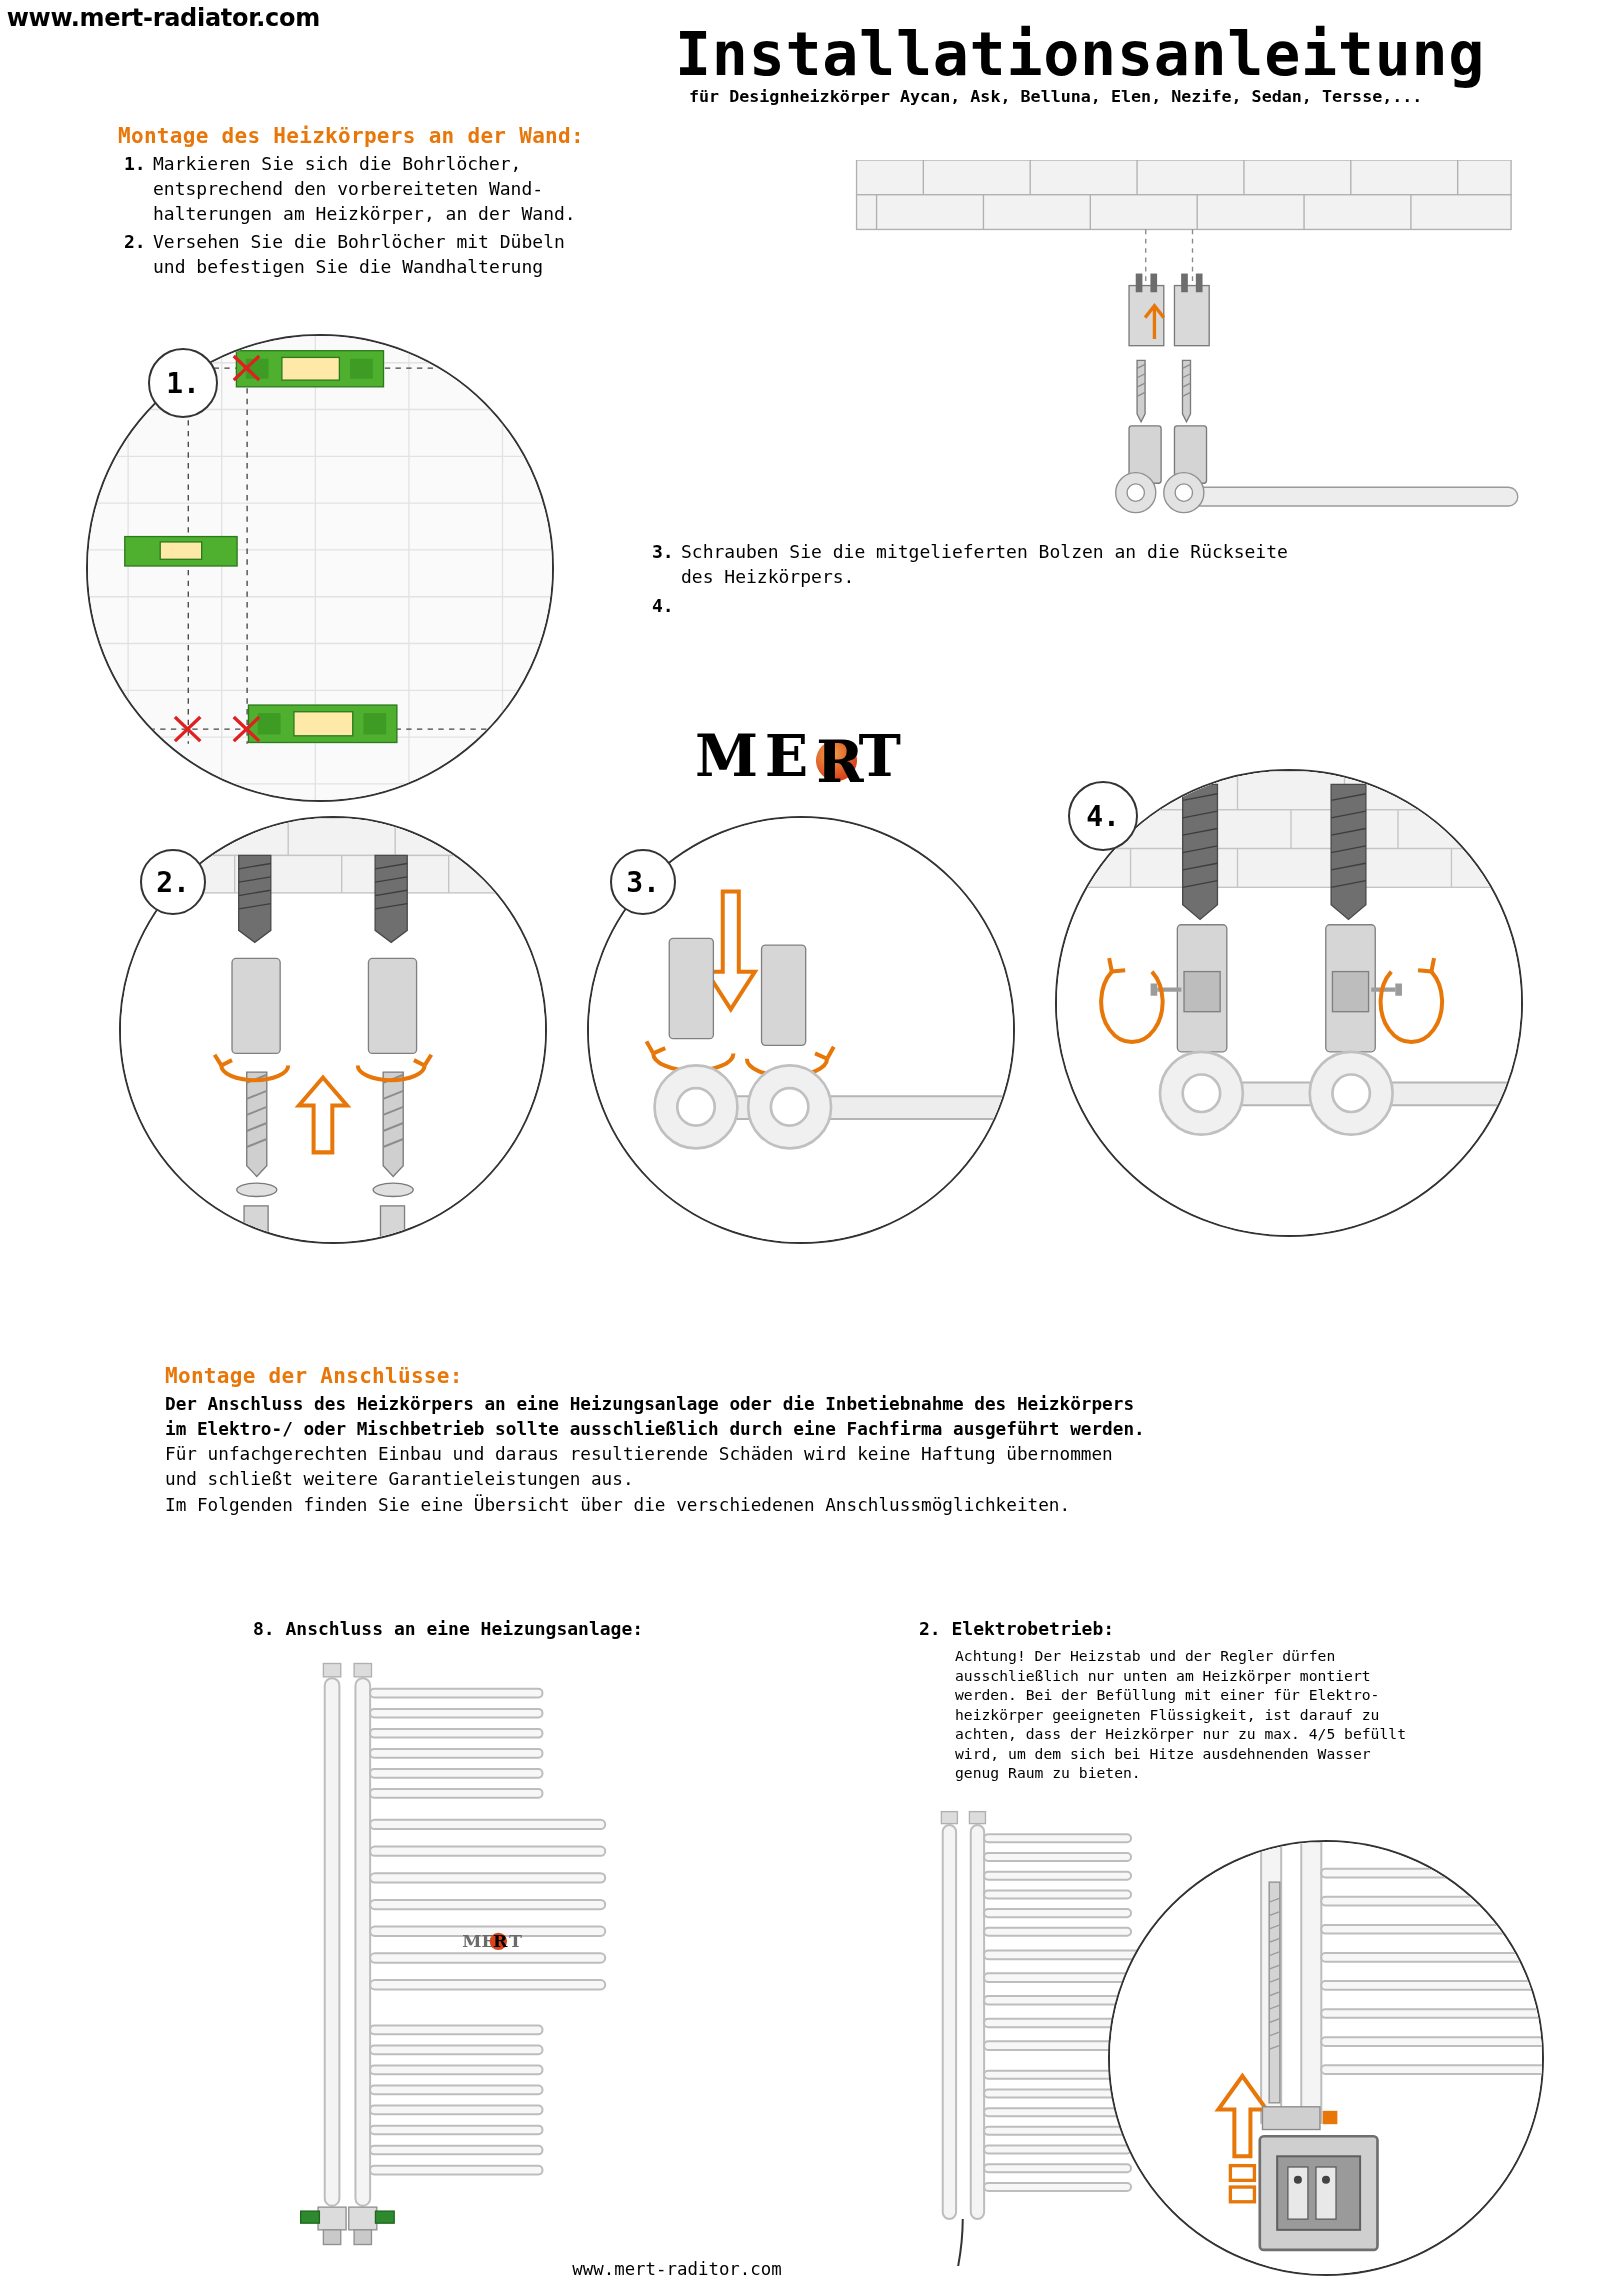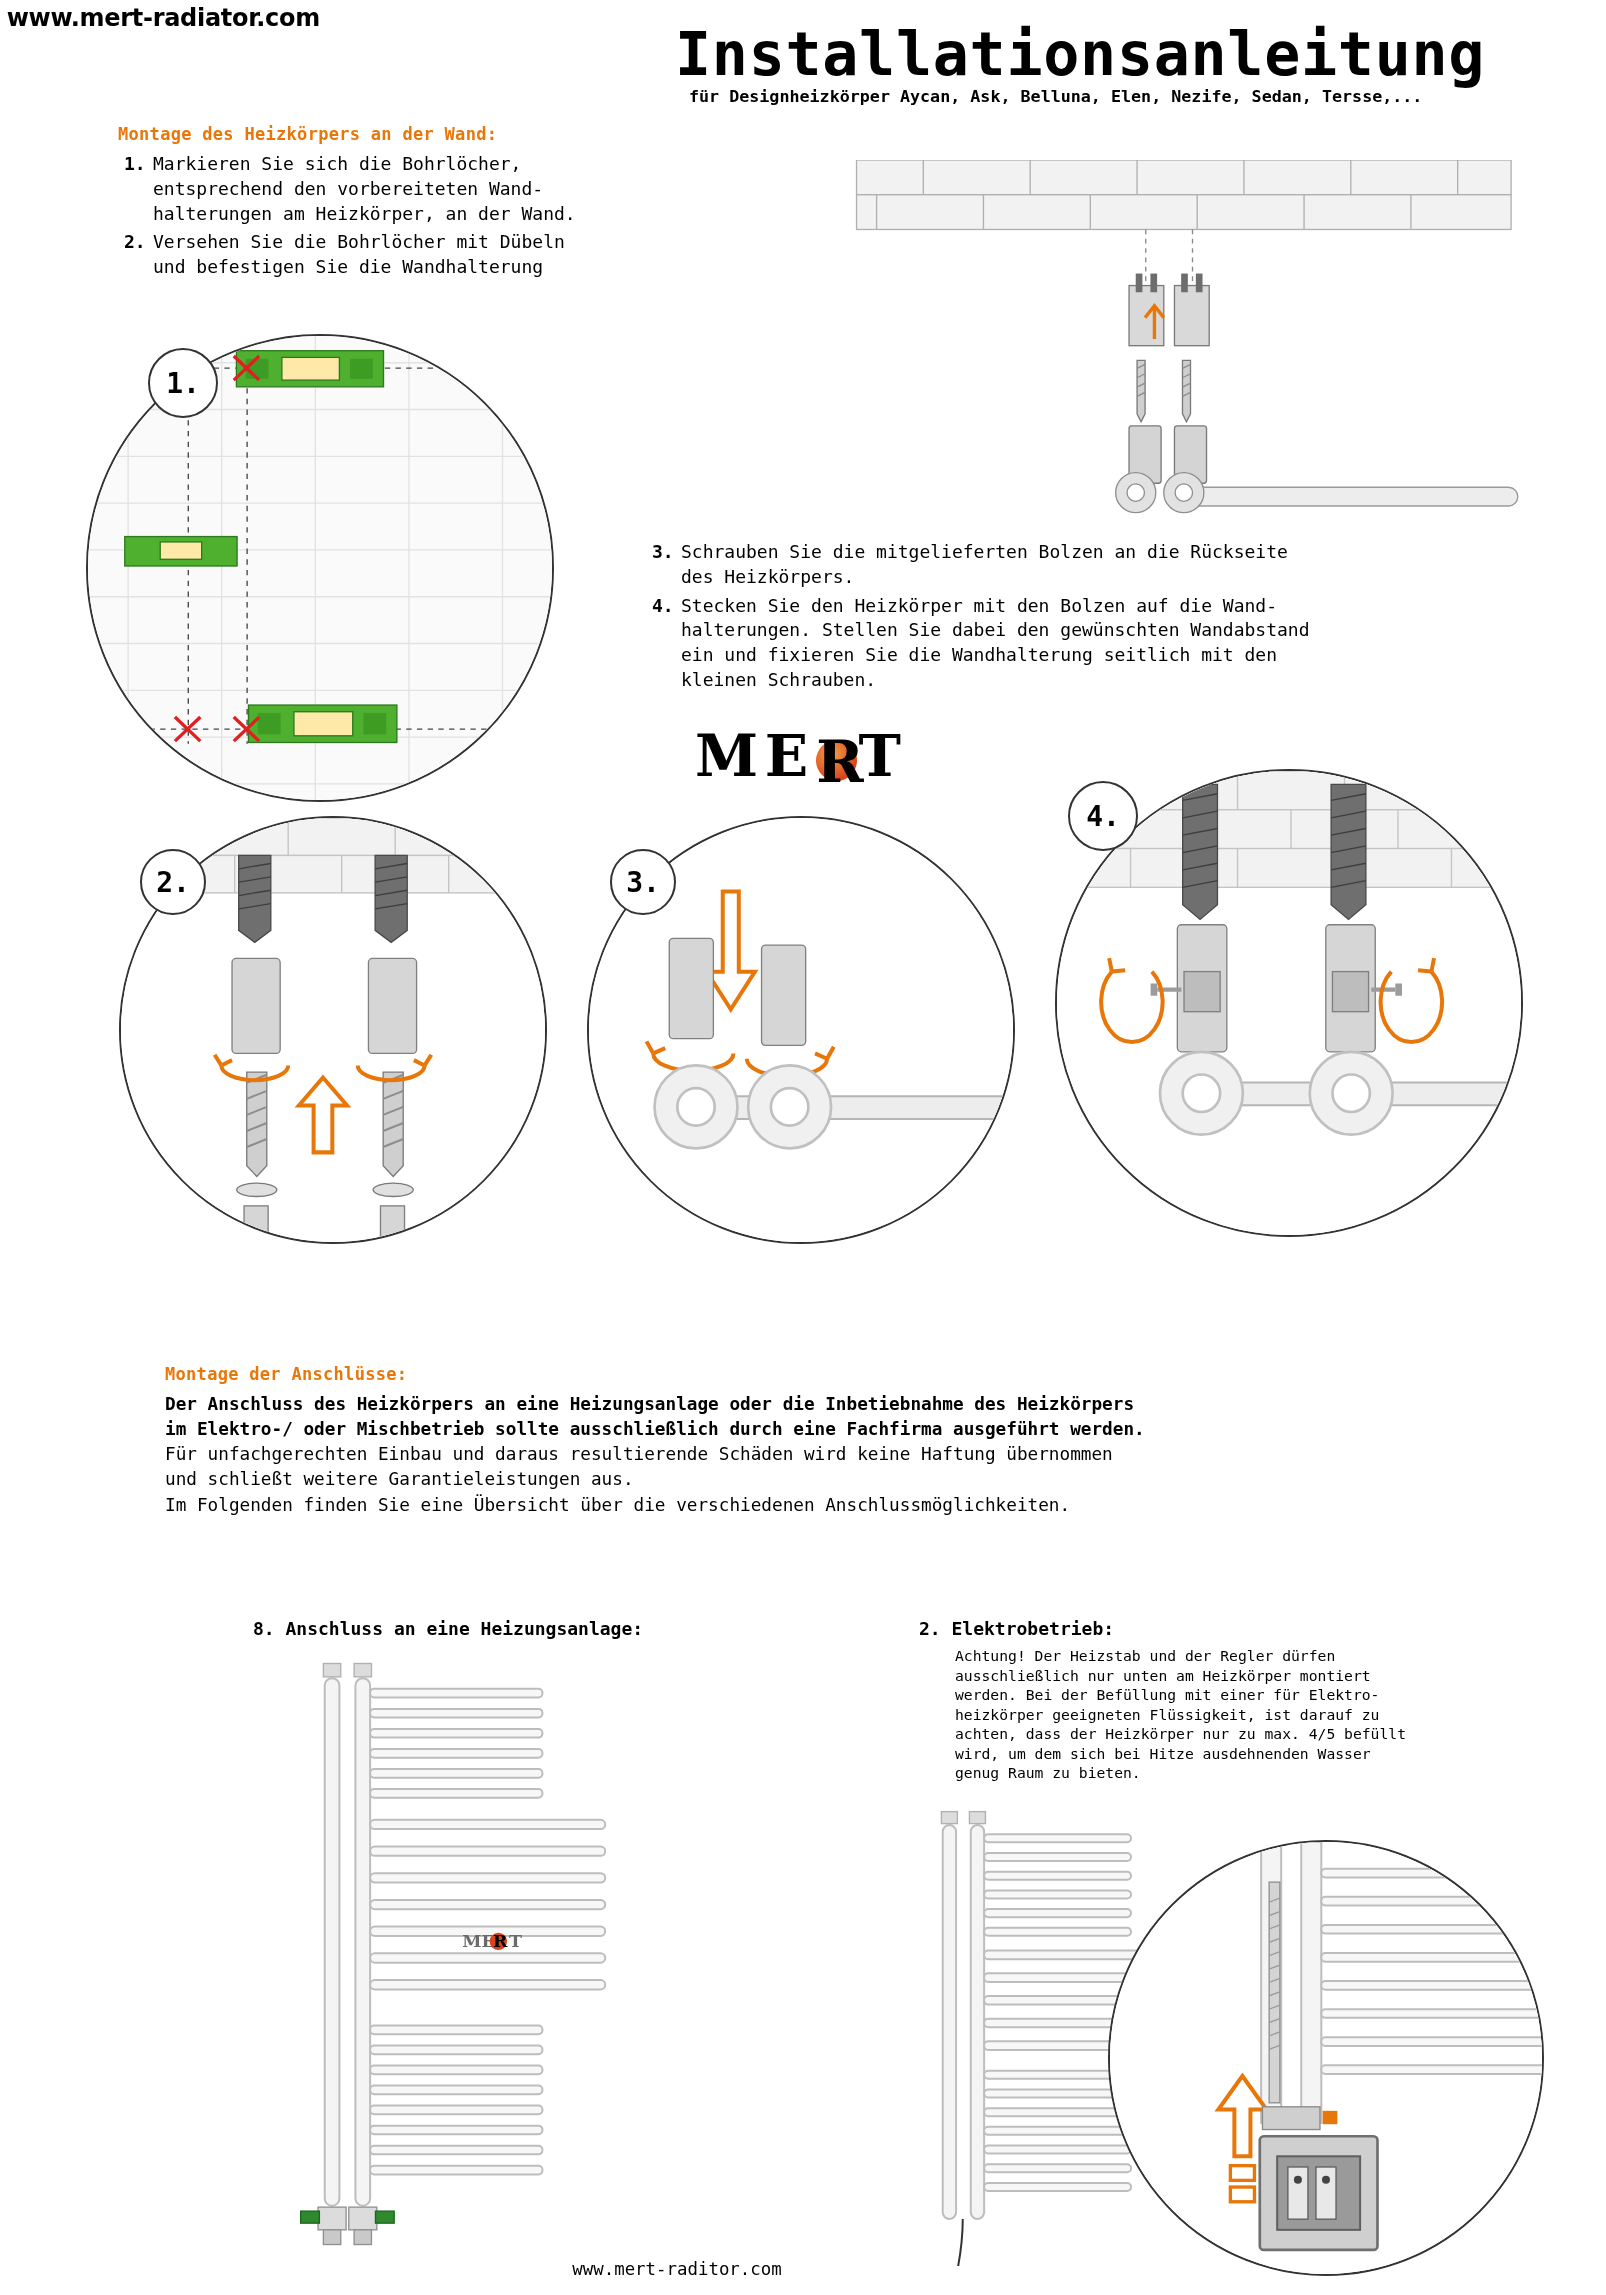--- a/index.html
+++ b/index.html
@@ -34,7 +34,7 @@
   
   .sec-head {
     position: absolute;
-    font-weight: bold; font-size: 17px; color: #E8770A;
+    font-weight: bold; font-size: 21px; color: #E8770A;
     letter-spacing: 0.3px;
     text-align: right;
   }

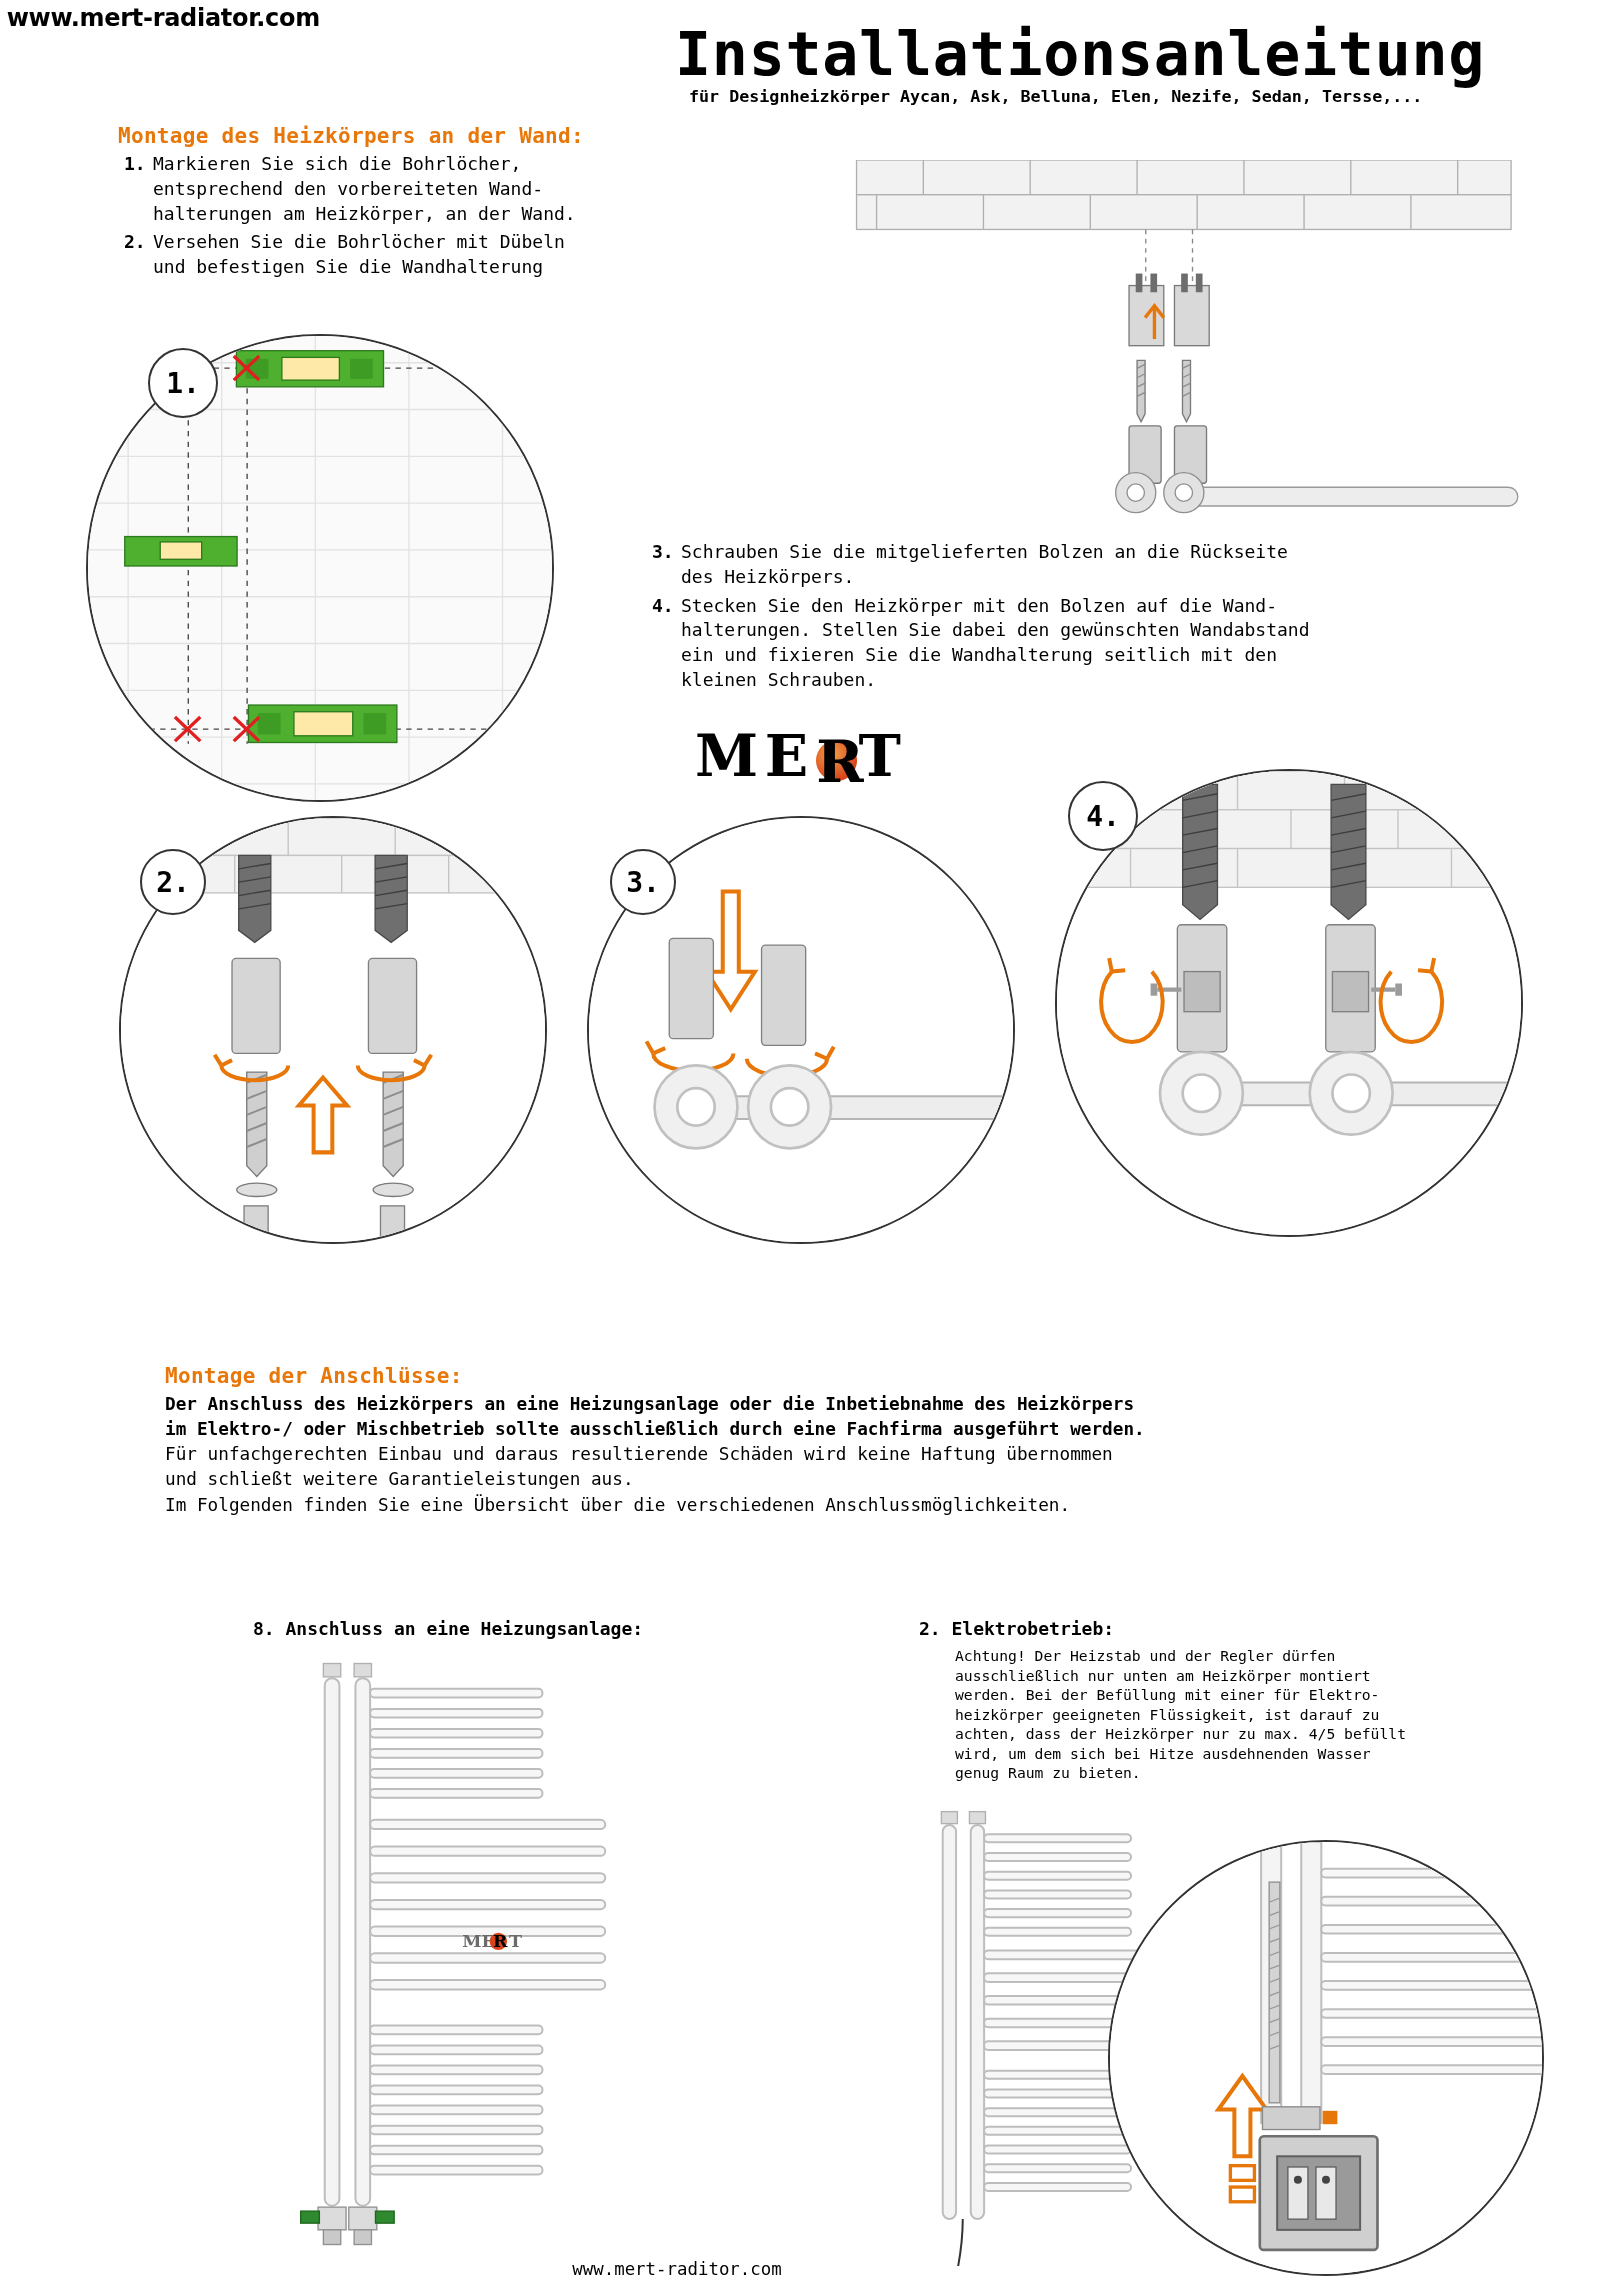--- a/index.html
+++ b/index.html
@@ -134,10 +134,6 @@
     </div>
     <div class="step">
       <div class="num">4.</div>
-      <div class="txt">Stecken Sie den Heizkörper mit den Bolzen auf die Wand-
-halterungen. Stellen Sie dabei den gewünschten Wandabstand
-ein und fixieren Sie die Wandhalterung seitlich mit den
-kleinen Schrauben.</div>
     </div>
   </div>
 

